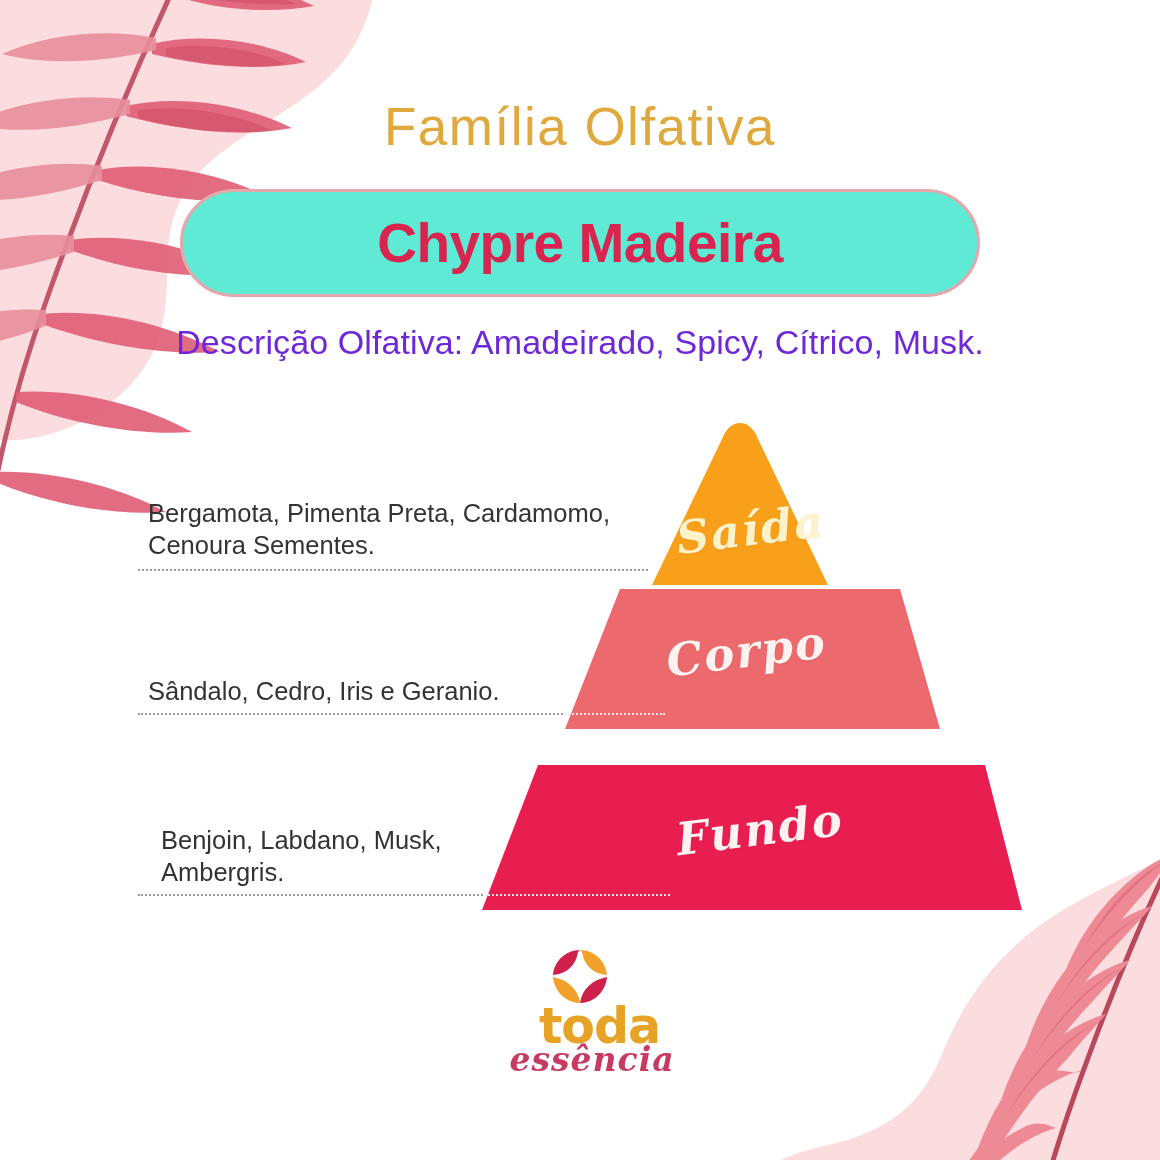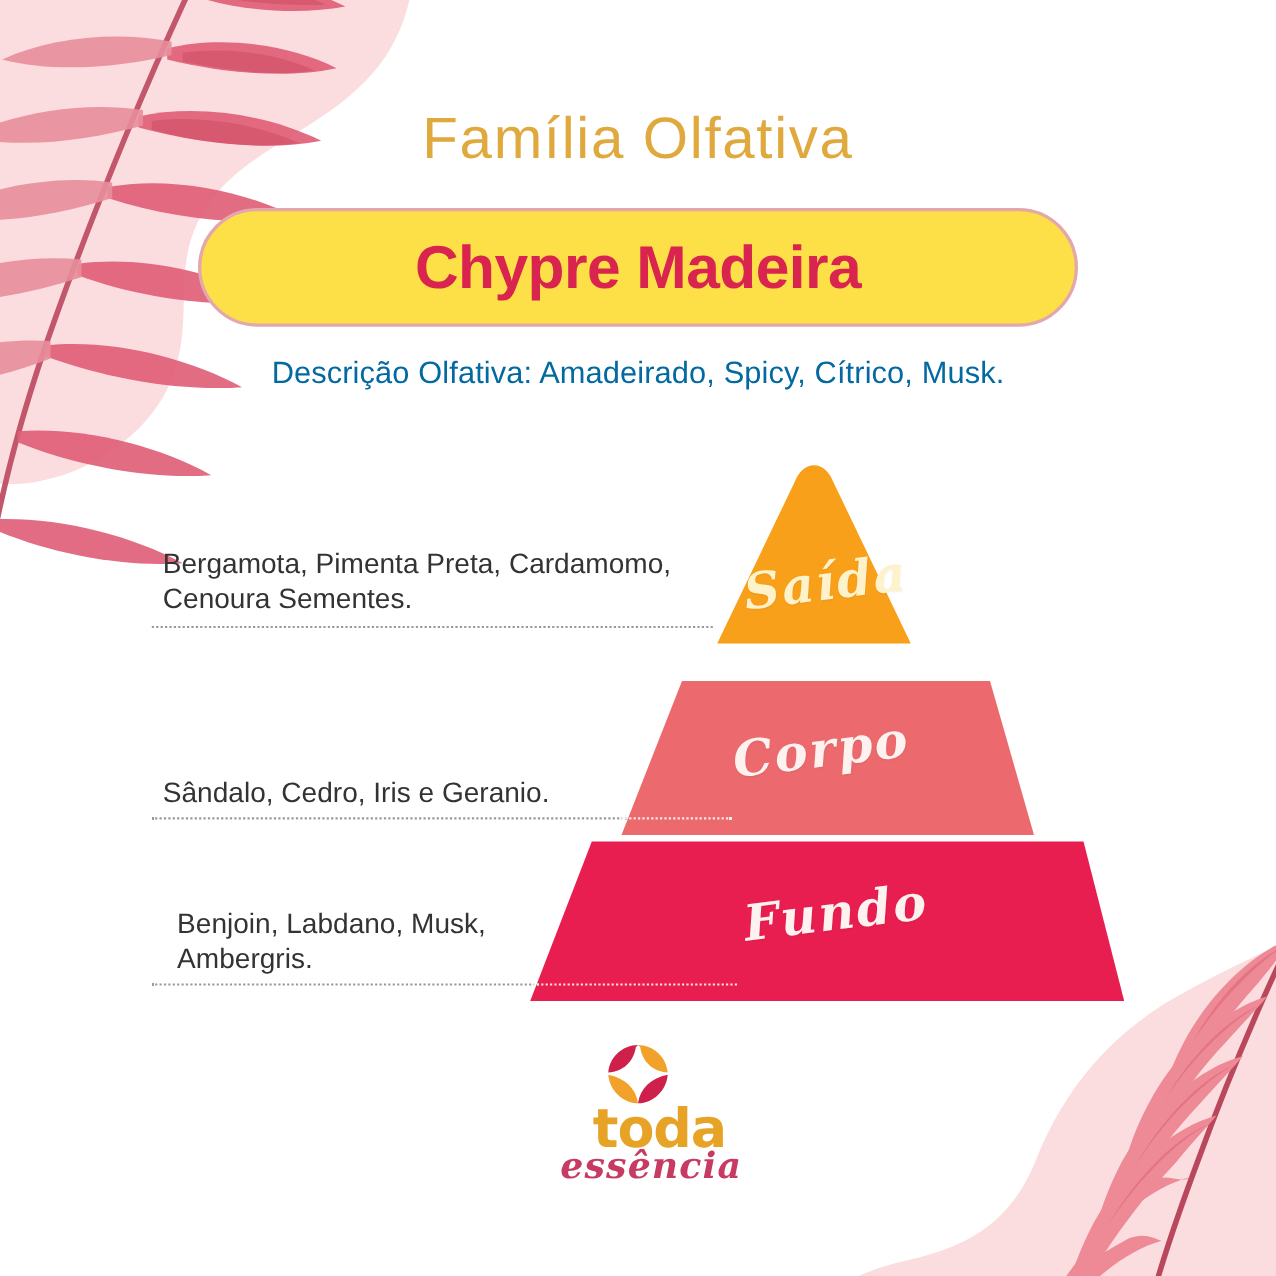--- a/index.html
+++ b/index.html
@@ -59,7 +59,7 @@
     height: 108px;
     border: 3px solid #e3a7ac;
     border-radius: 60px;
-    background: #fde047;
+    background: #5eead4;
     display: flex;
     align-items: center;
     justify-content: center;

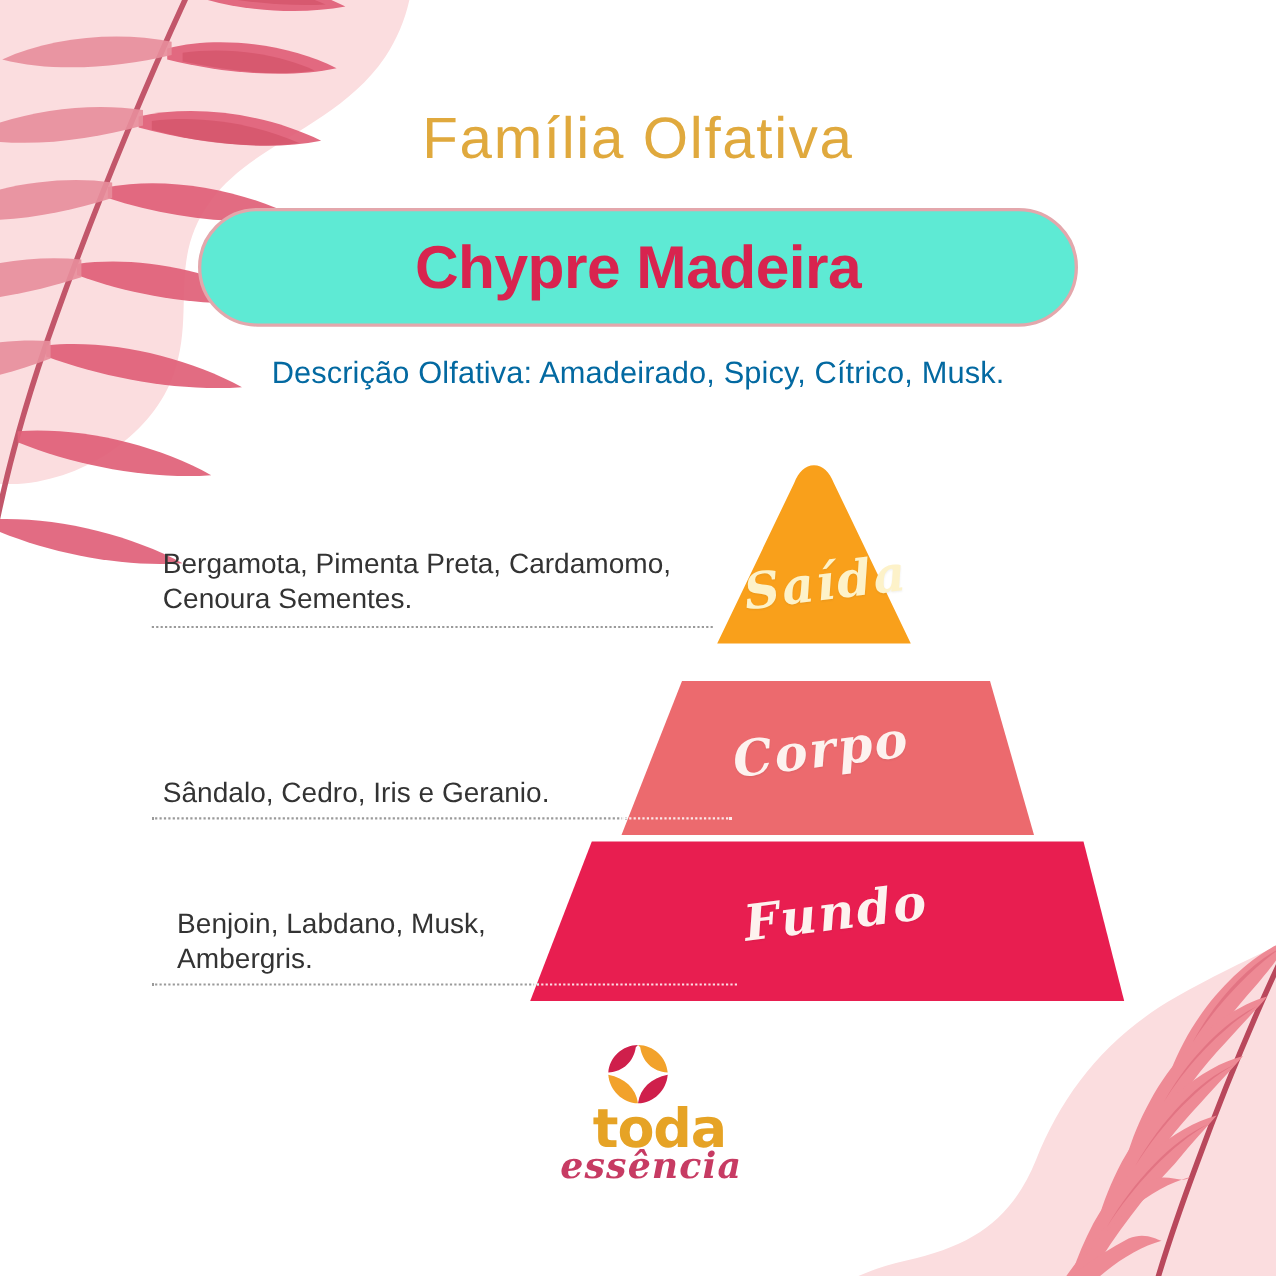--- a/index.html
+++ b/index.html
@@ -73,9 +73,9 @@
   }
   .description {
     margin: 26px auto 0 auto;
-    font-size: 28px;
+    font-size: 34px;
     font-weight: 400;
-    color: #0369a1;
+    color: #6d28d9;
     letter-spacing: 0.1px;
   }
 

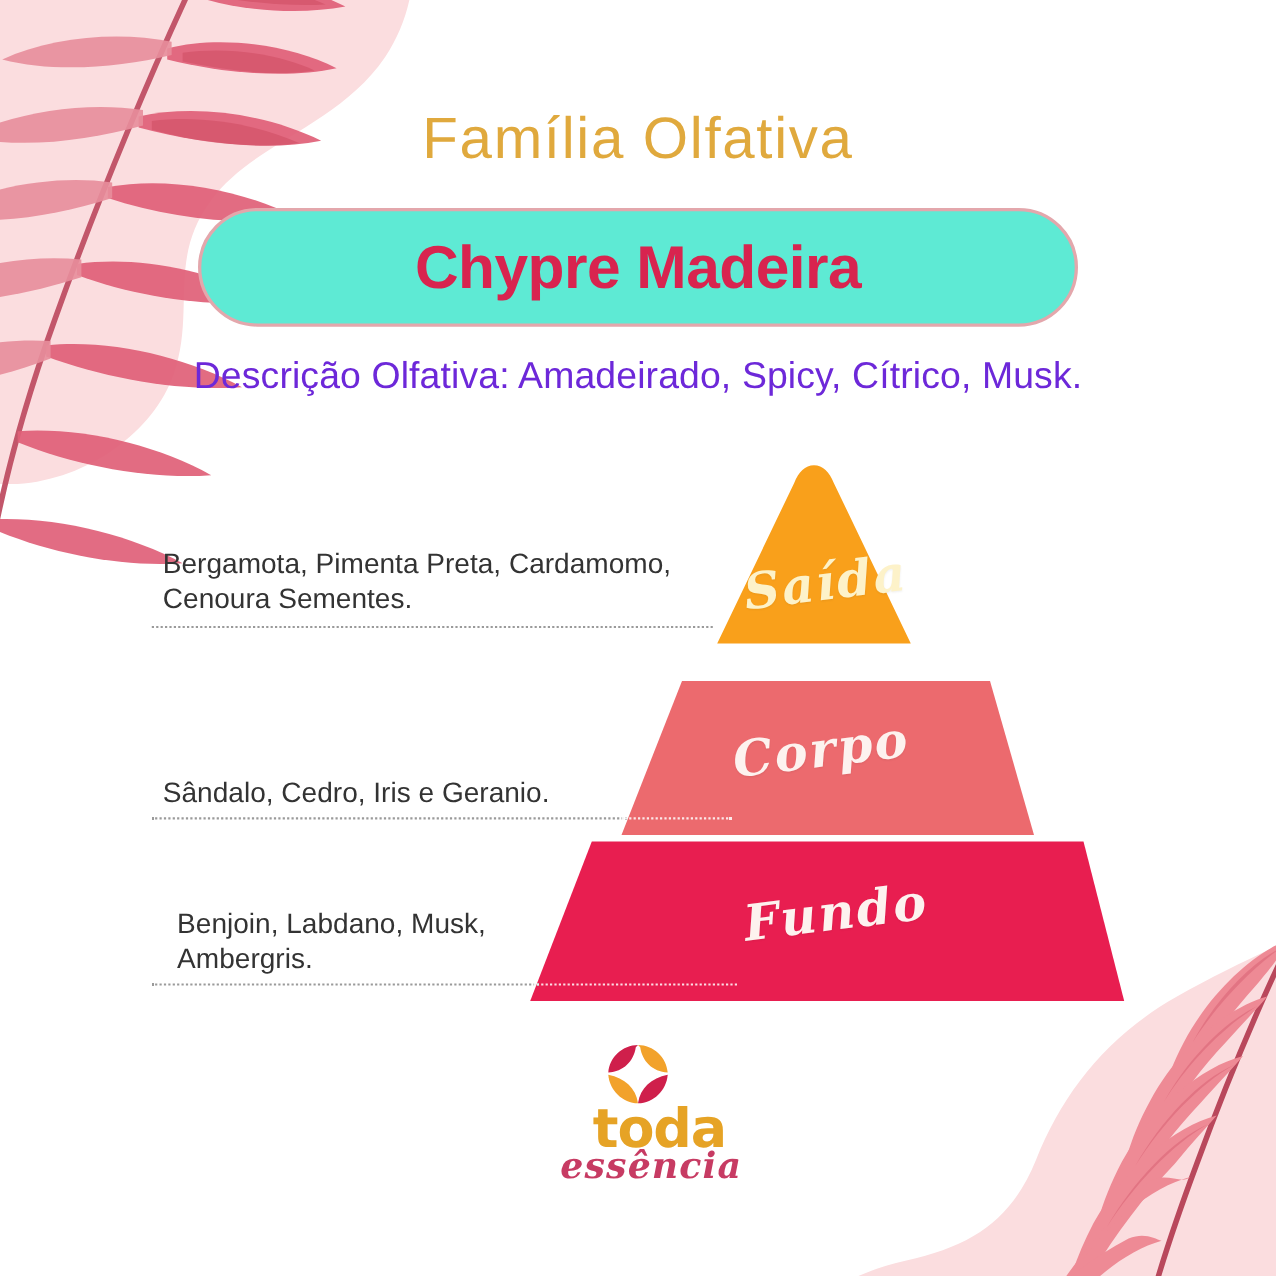--- a/index.html
+++ b/index.html
@@ -94,7 +94,7 @@
     width: 1160px;
   }
   #level-top    { top: 15px;  height: 170px; }
-  #level-middle { top: 219px; height: 140px; }
+  #level-middle { top: 189px; height: 140px; }
   #level-base   { top: 365px; height: 145px; }
 
   .notes {

